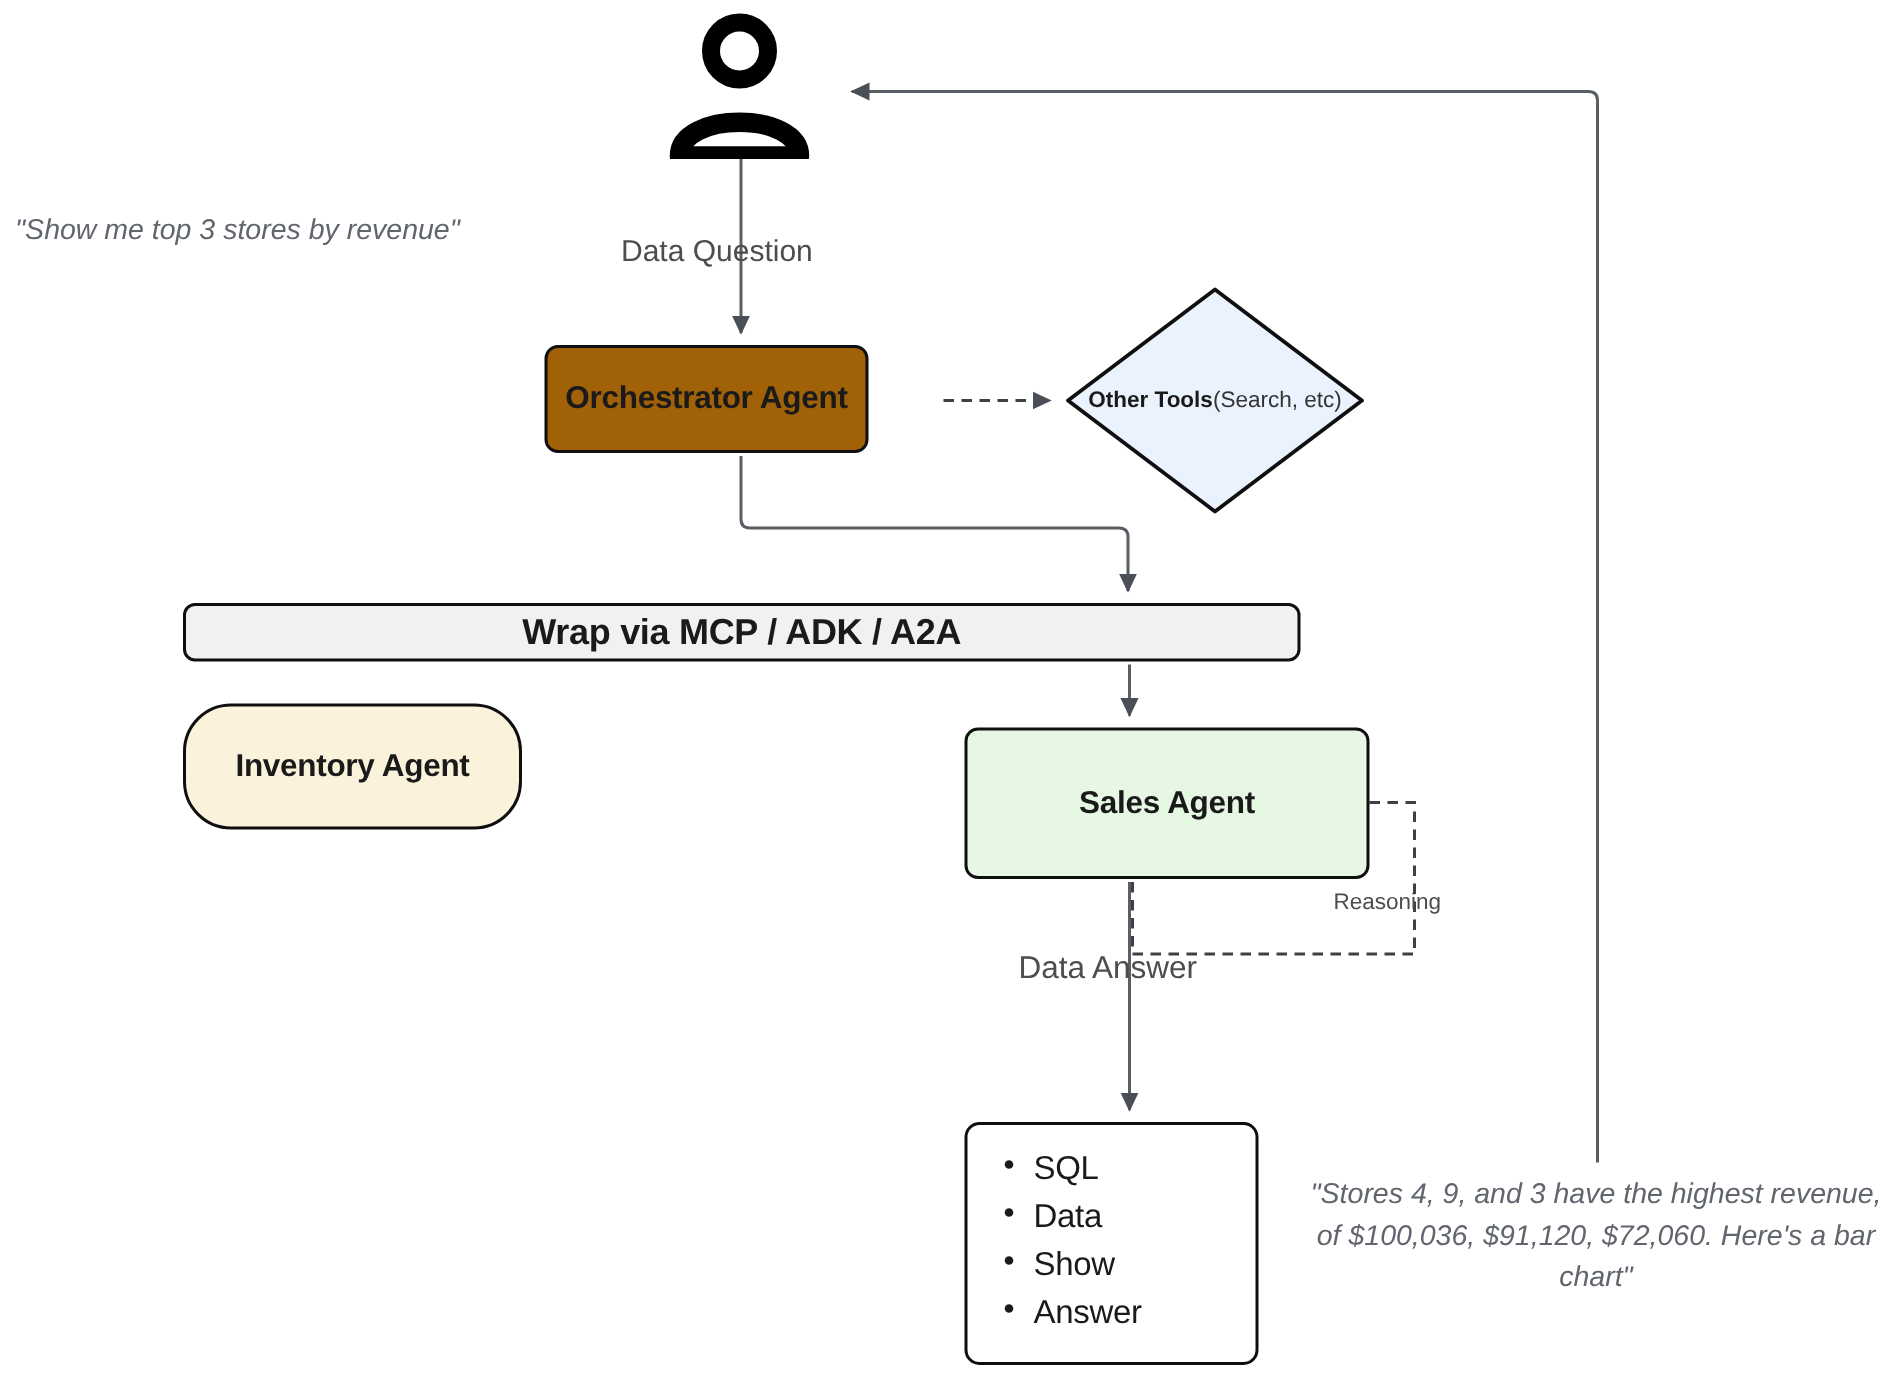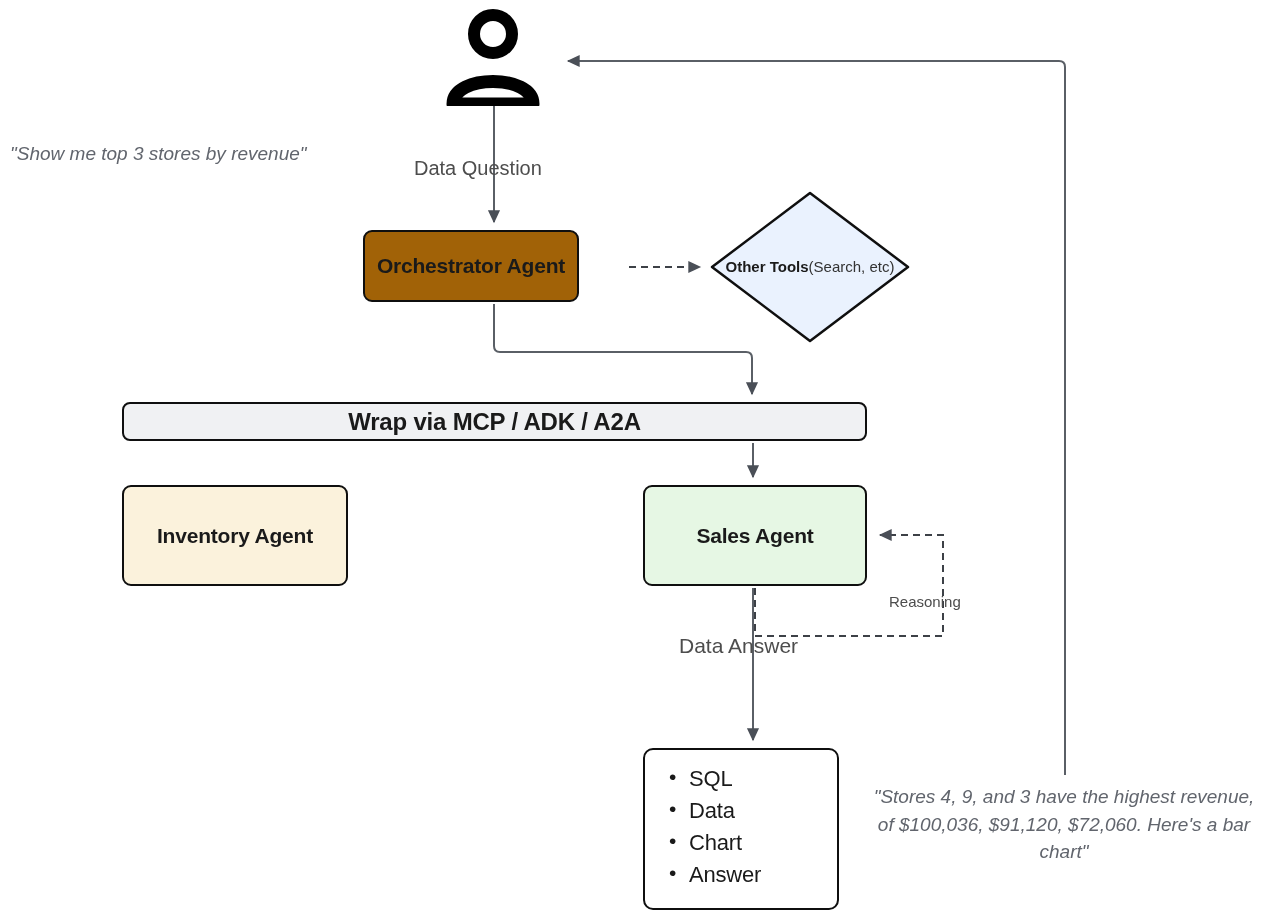--- a/index.html
+++ b/index.html
@@ -58,11 +58,12 @@
   }
   .node-inventory {
     left: 122px;
-    top: 485px;
+    top: 469px;
     width: 226px;
-    height: 101px;
+    height: 84px;
     background: #fbf2dc;
     font-size: 21px;
+    border-radius: 32px;
   }
   .node-vendor {
     left: 383px;

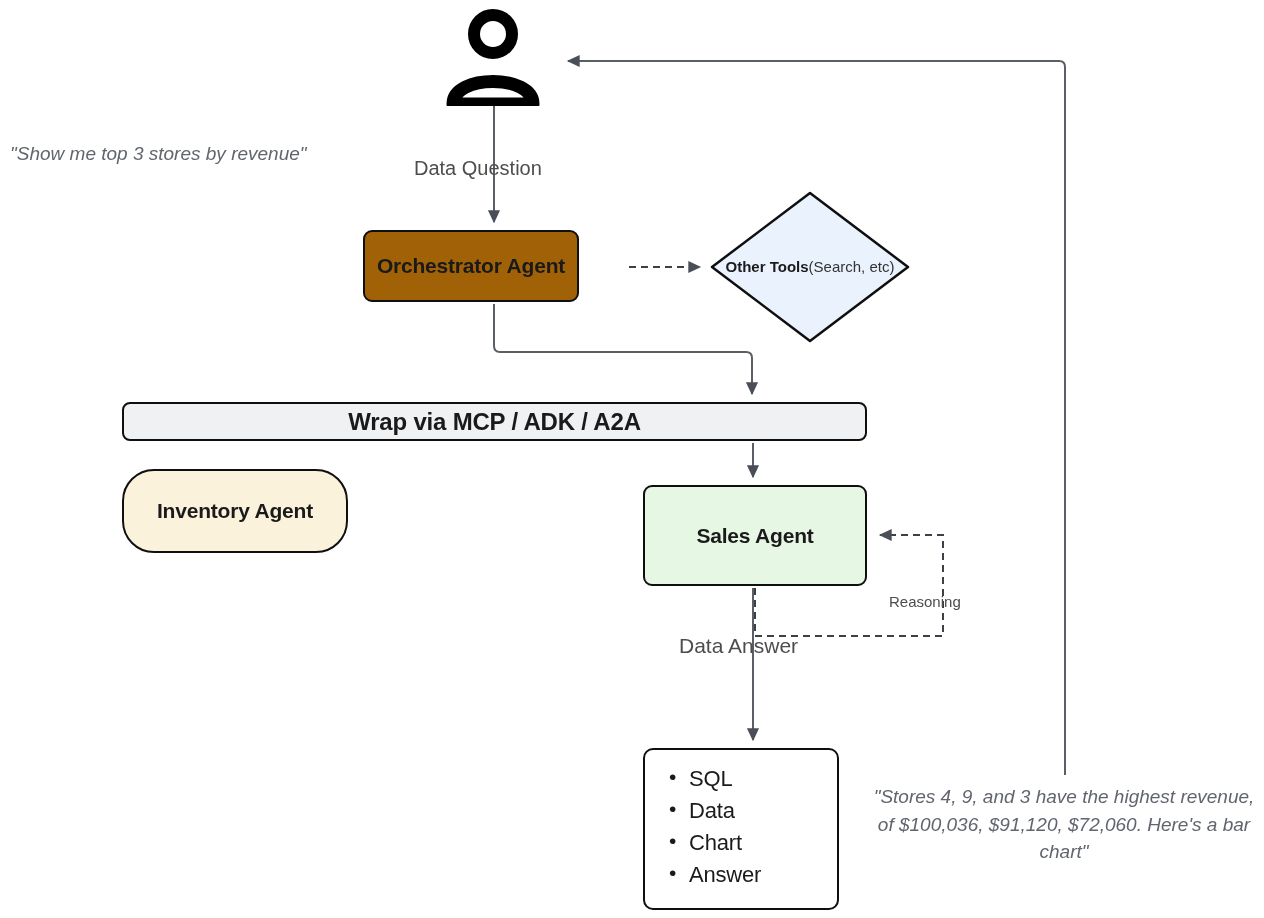--- a/index.html
+++ b/index.html
@@ -76,7 +76,7 @@
   .node-sales {
     left: 643px;
     top: 485px;
-    width: 224px;
+    width: 270px;
     height: 101px;
     background: #e6f7e4;
     font-size: 21px;

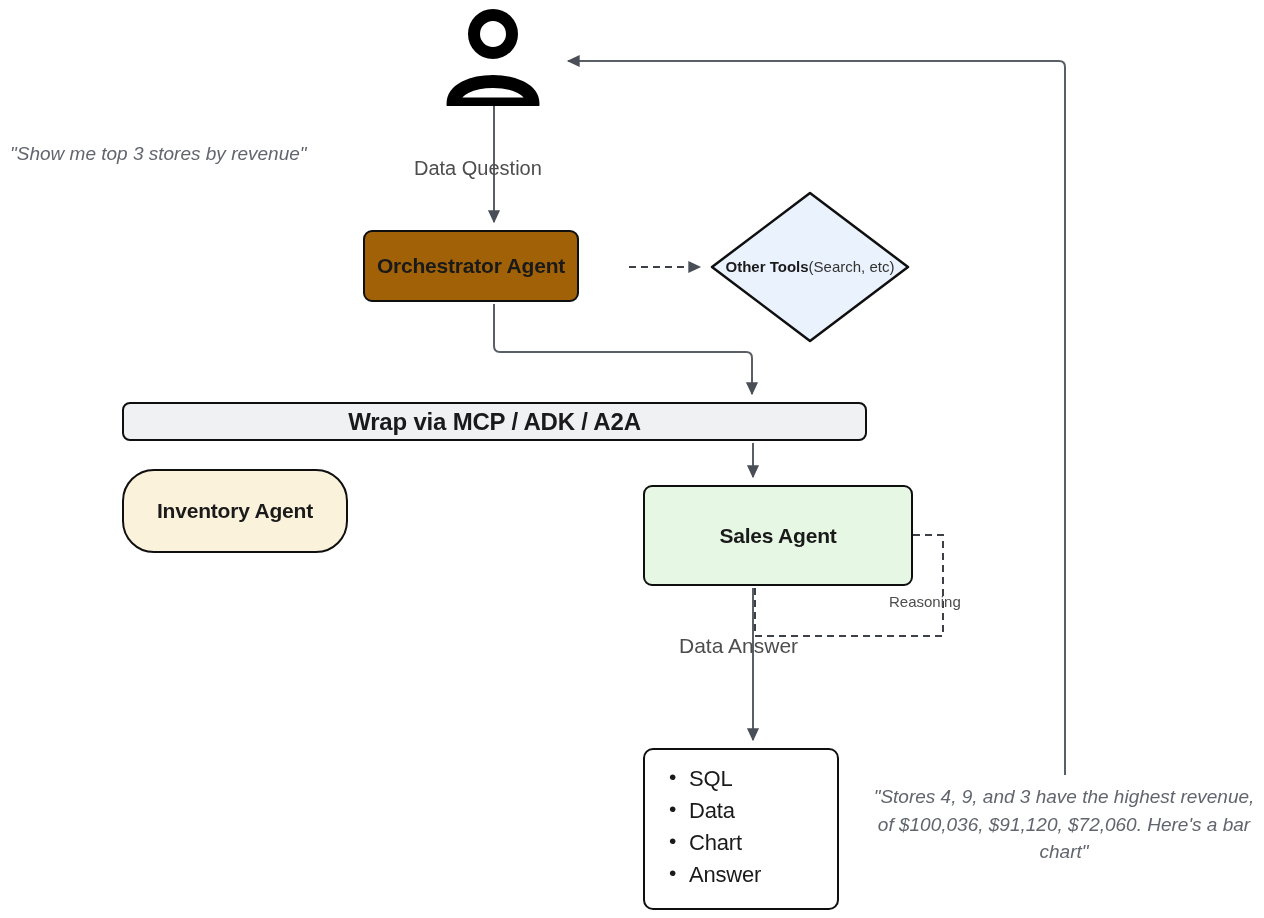--- a/index.html
+++ b/index.html
@@ -256,7 +256,7 @@
     <ul class="out-list">
       <li>SQL</li>
       <li>Data</li>
-      <li>Chart</li>
+      <li>Show</li>
       <li>Answer</li>
     </ul>
   </div>

